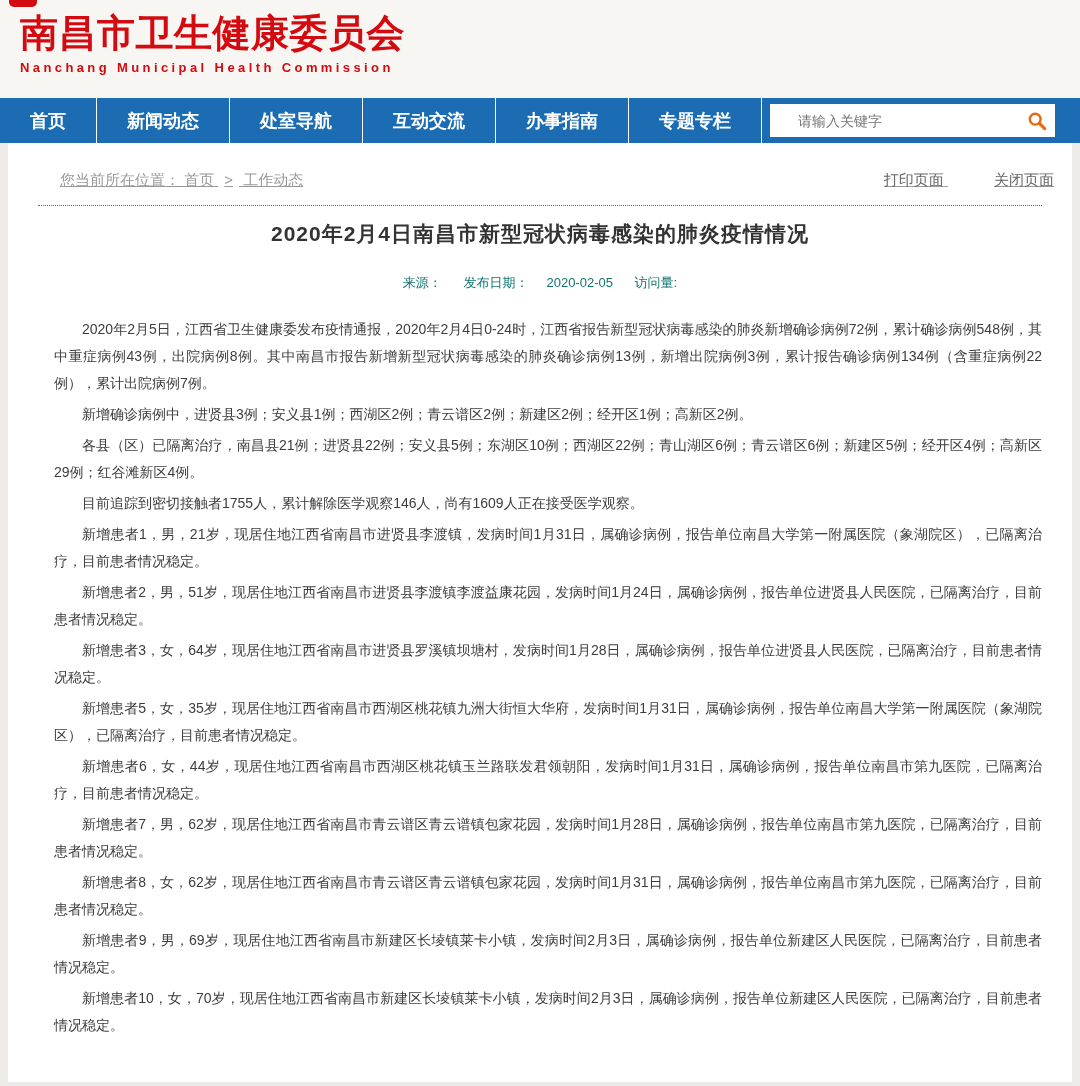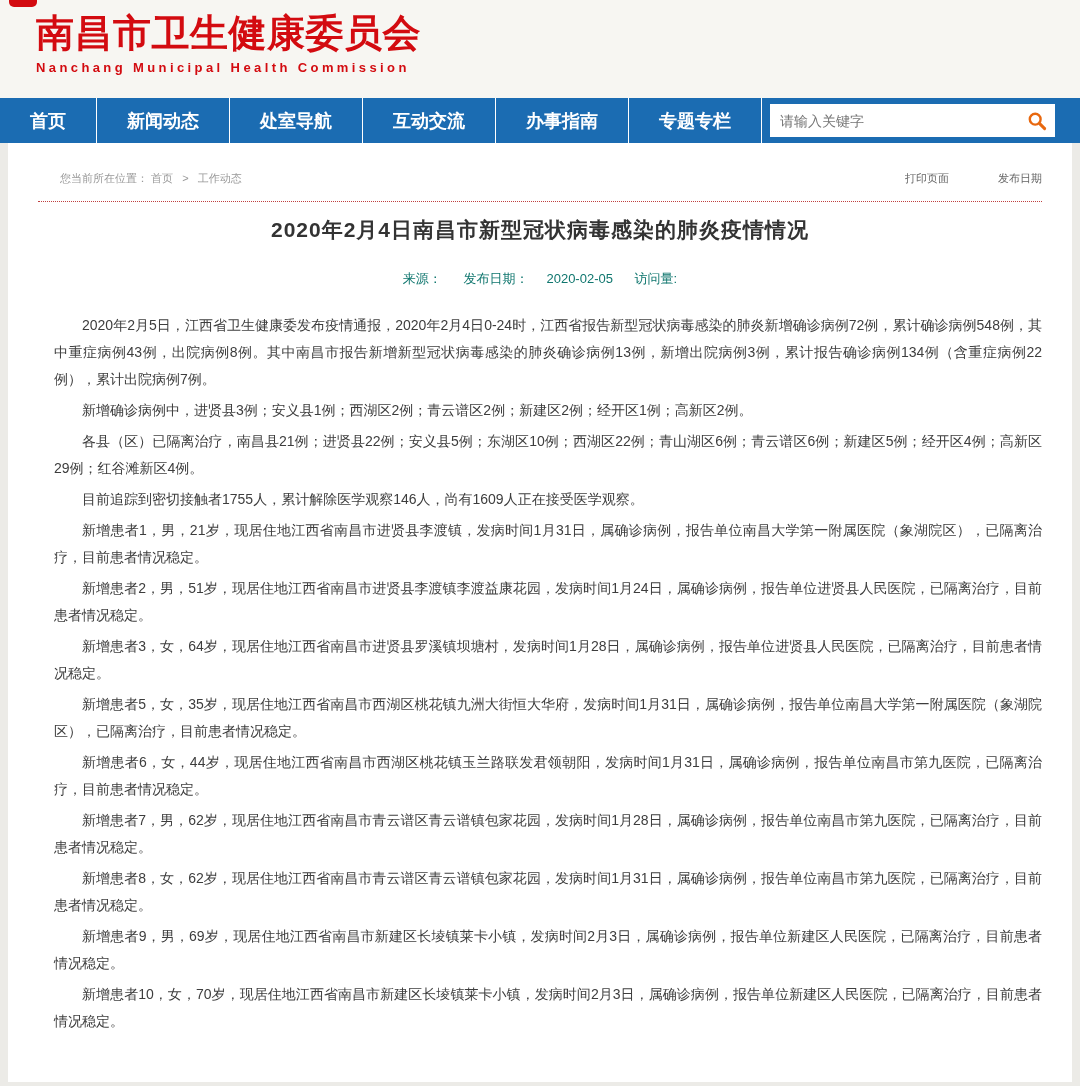--- a/index.html
+++ b/index.html
@@ -25,7 +25,7 @@
     background: #d30b10;
     border-radius: 0 0 5px 5px;
   }
-  .logo { position: absolute; left: 36px; top: 13px; cursor: pointer; }
+  .logo { position: absolute; left: 20px; top: 13px; cursor: pointer; }
   .logo-zh {
     font-size: 38px; font-weight: bold; color: #d30b10;
     letter-spacing: 0.5px; line-height: 1.1; white-space: nowrap;

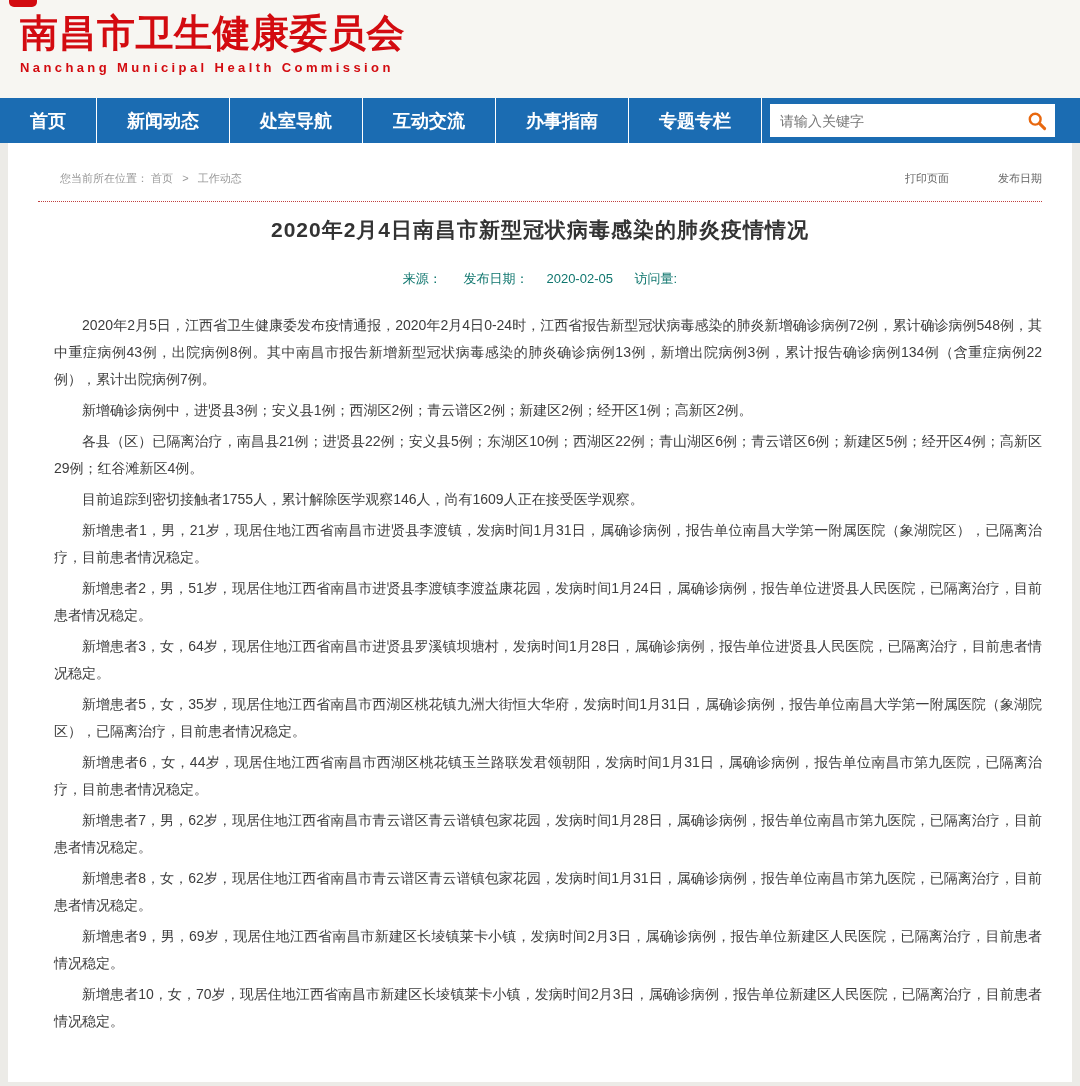--- a/index.html
+++ b/index.html
@@ -59,6 +59,7 @@
     padding: 0 10px; font-size: 14px; color: #333;
     font-family: "Liberation Sans", sans-serif;
     background: transparent;
+    margin-left: 18px;
   }
   .search-btn {
     width: 36px; height: 100%; border: none; background: transparent;

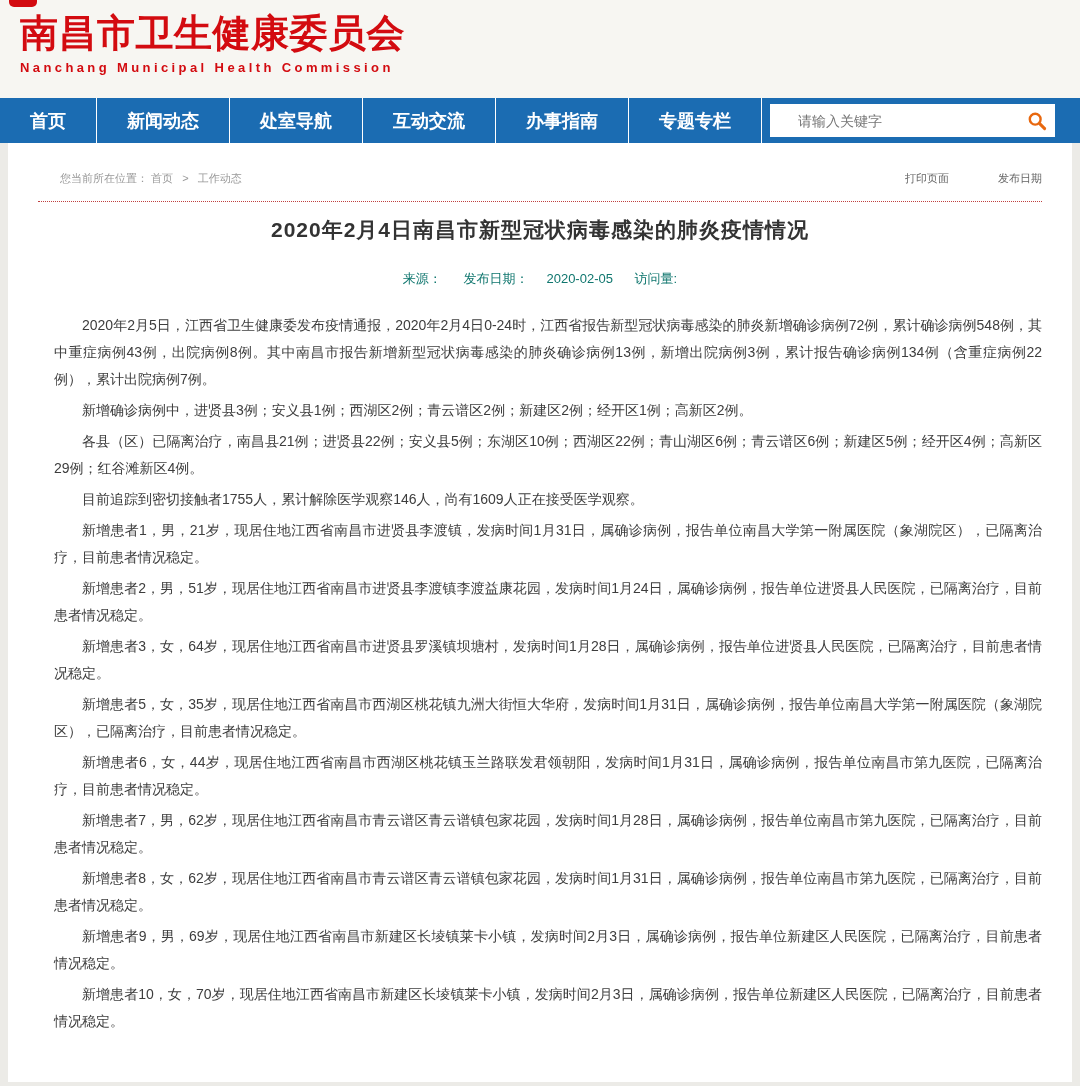--- a/index.html
+++ b/index.html
@@ -74,8 +74,8 @@
   }
   .breadcrumb-row {
     display: flex; justify-content: space-between; align-items: baseline;
-    padding: 28px 30px 0 52px;
-    font-size: 11px; color: #999;
+    padding: 28px 18px 0 52px;
+    font-size: 15px; color: #999; text-decoration: underline;
   }
   .breadcrumb a { color: #999; text-decoration: none; cursor: pointer; }
   .breadcrumb .sep { margin: 0 6px; }

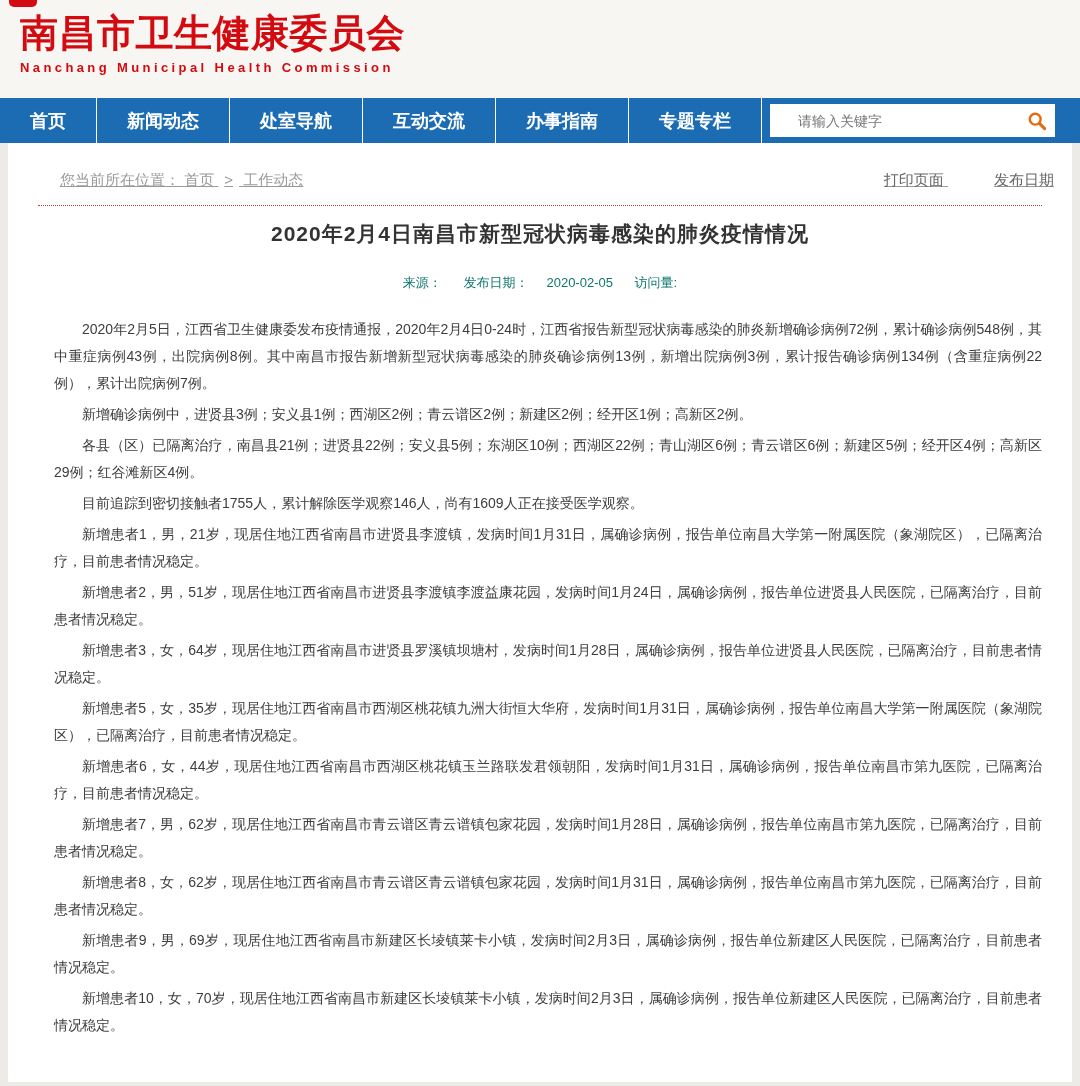--- a/index.html
+++ b/index.html
@@ -153,7 +153,7 @@
     </div>
     <div class="page-actions">
       <span>打印页面</span>
-      <span>发布日期</span>
+      <span>关闭页面</span>
     </div>
   </div>
 

